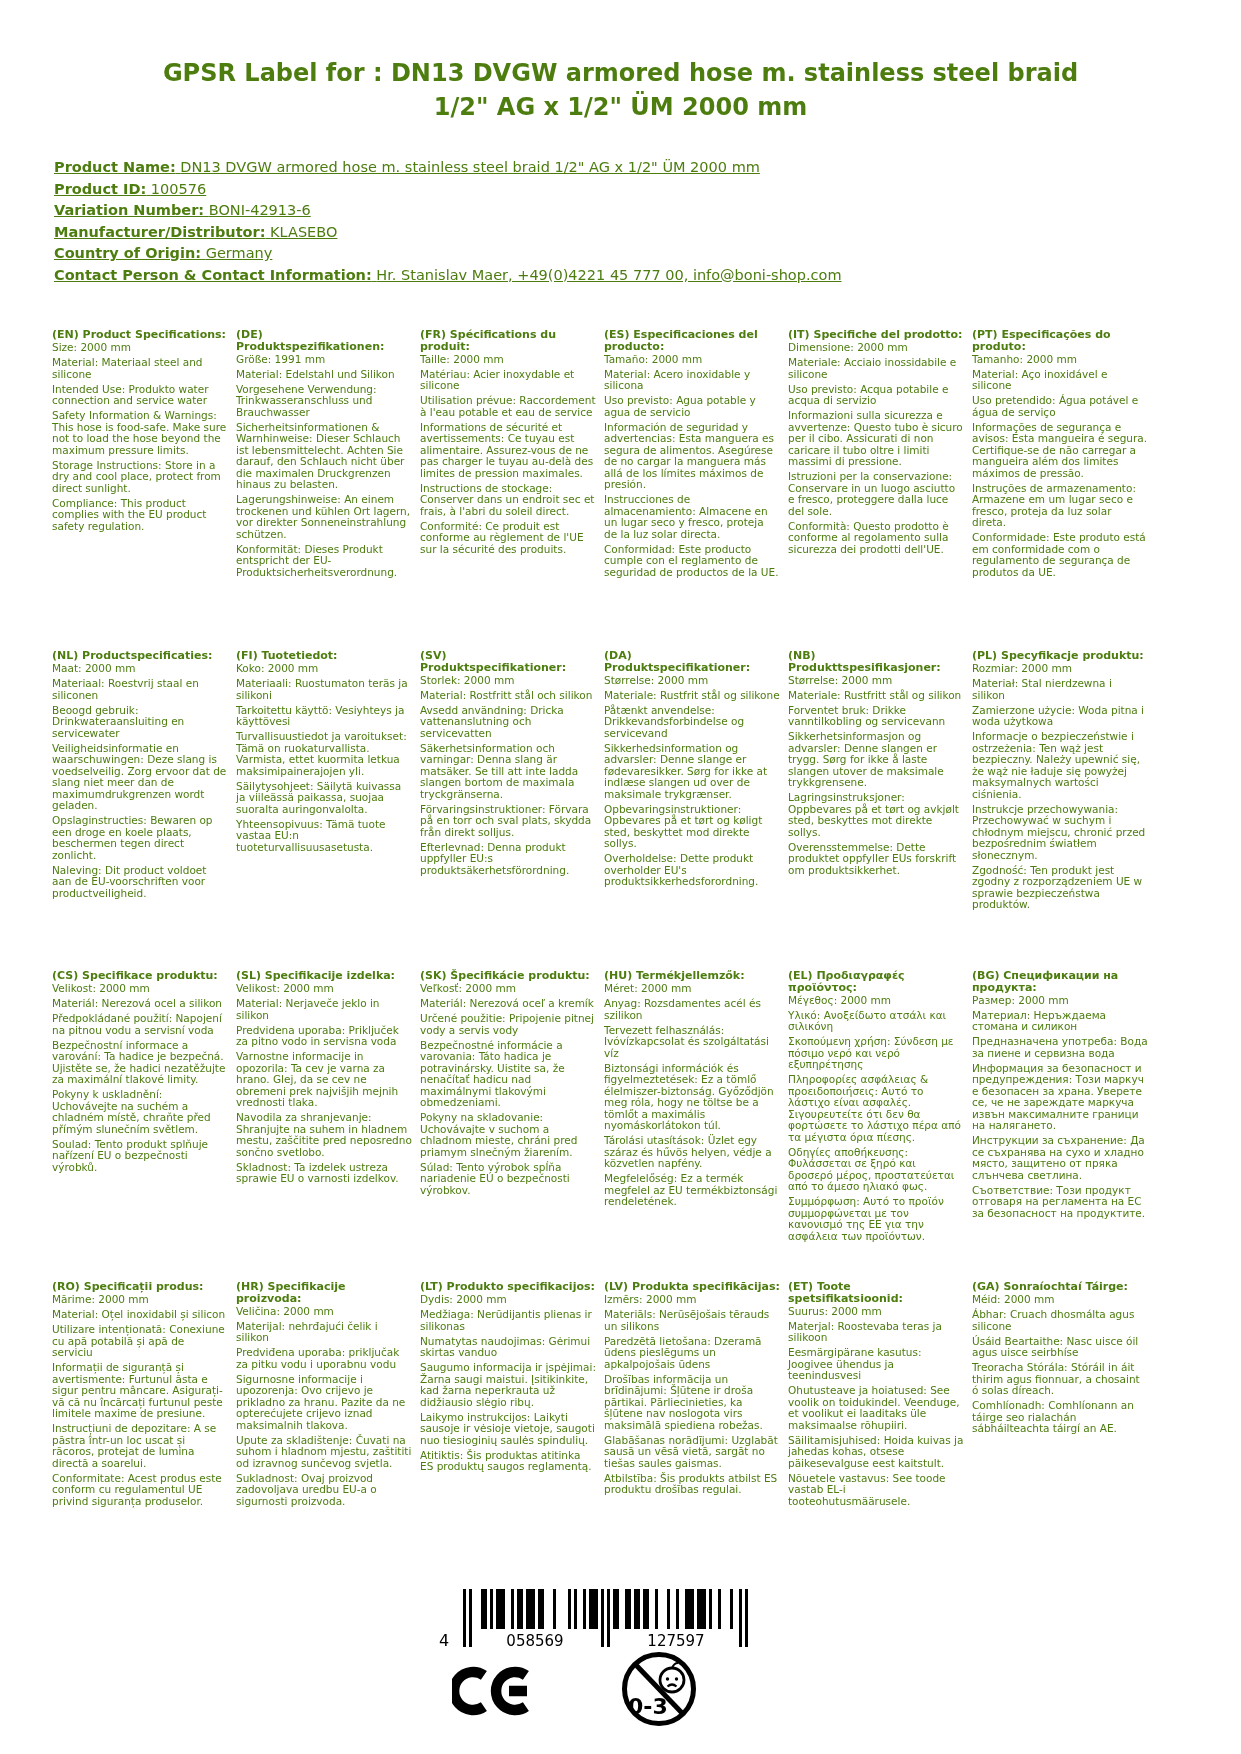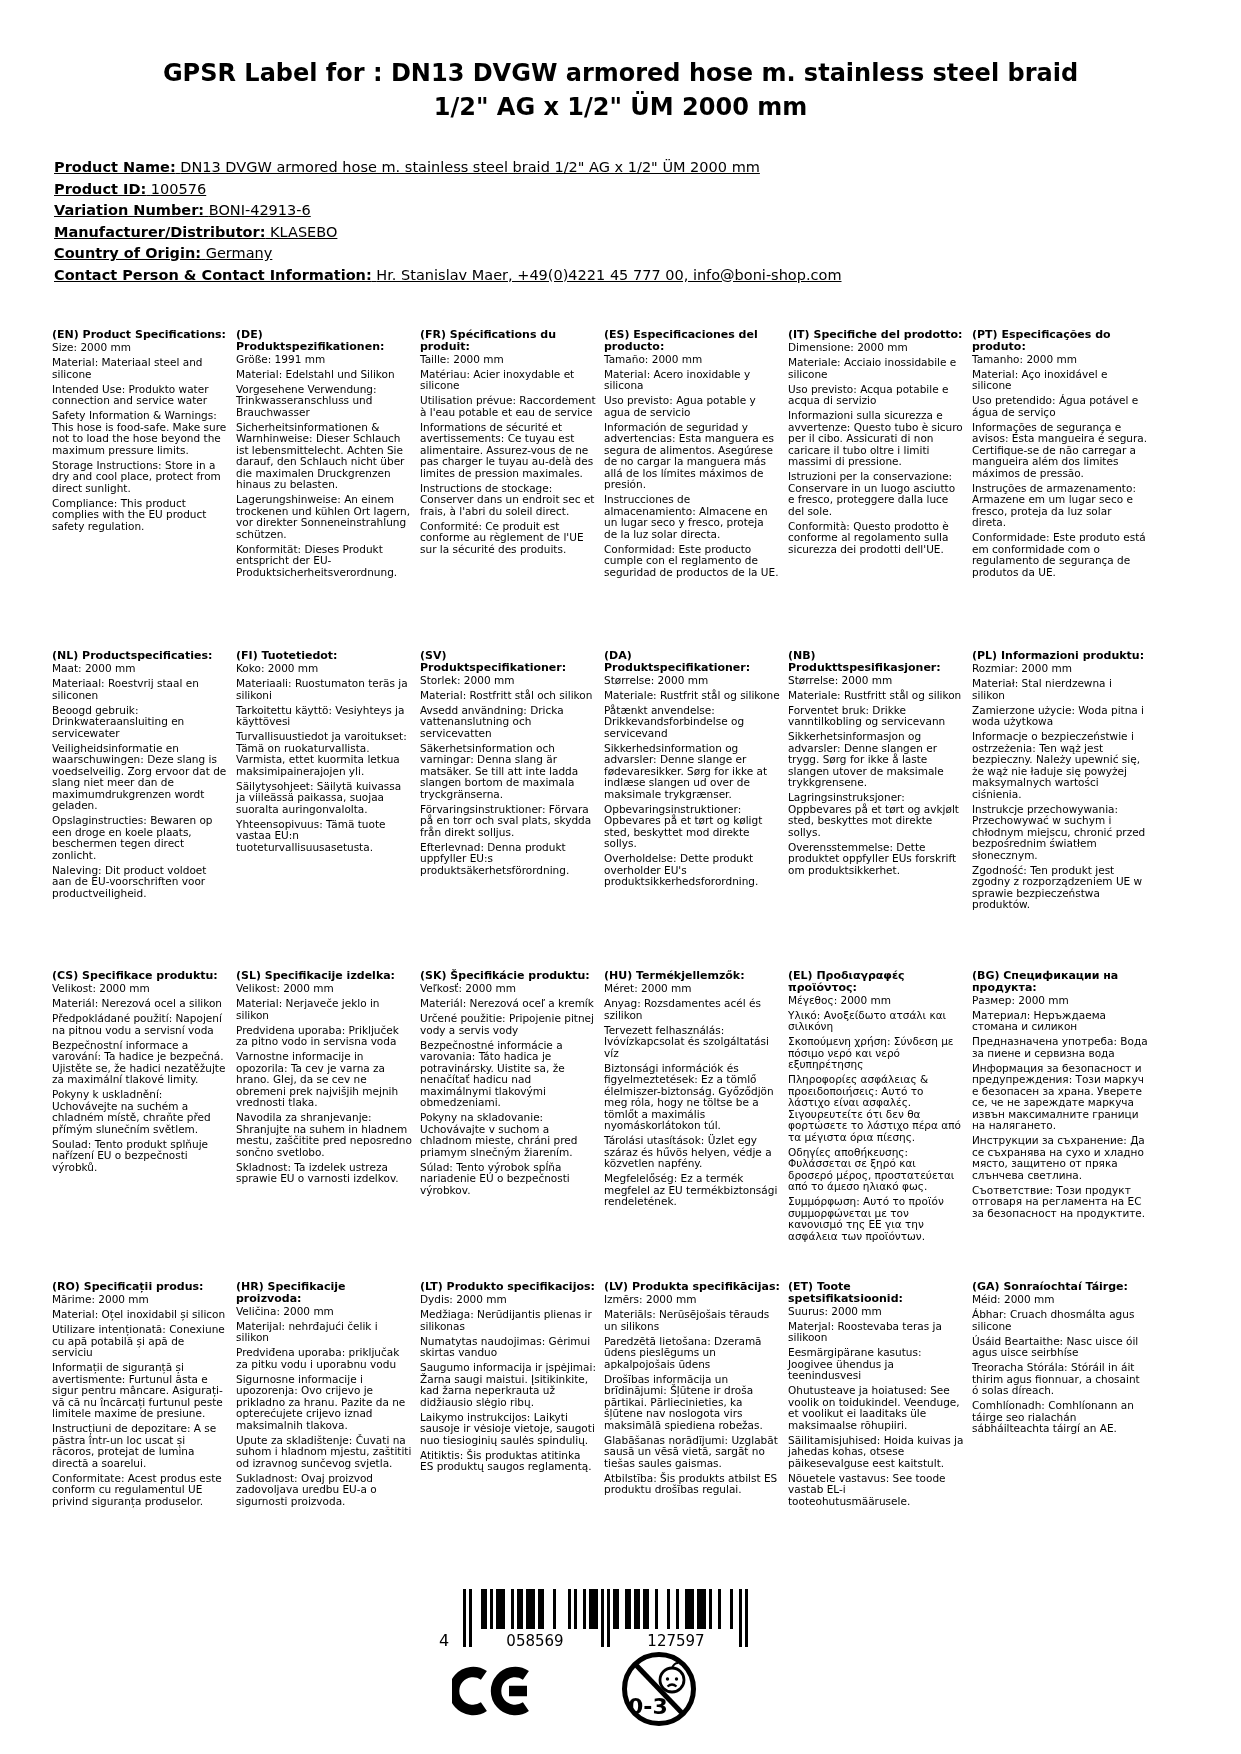--- a/index.html
+++ b/index.html
@@ -3,7 +3,7 @@
 <meta charset="utf-8">
 <style>
   html,body { margin:0; padding:0; background:#fff; }
-  .page { position:relative; width:1241px; height:1754px; background:#fff; color:#000000;
+  .page { position:relative; width:1241px; height:1754px; background:#fff; color:#4d7c0f;
           font-family:"DejaVu Sans","Liberation Sans",sans-serif; overflow:hidden; }
   .title { margin:0; padding-top:56px; text-align:center; font-size:24px; line-height:34px; font-weight:bold; }
   .title-line { display:block; }

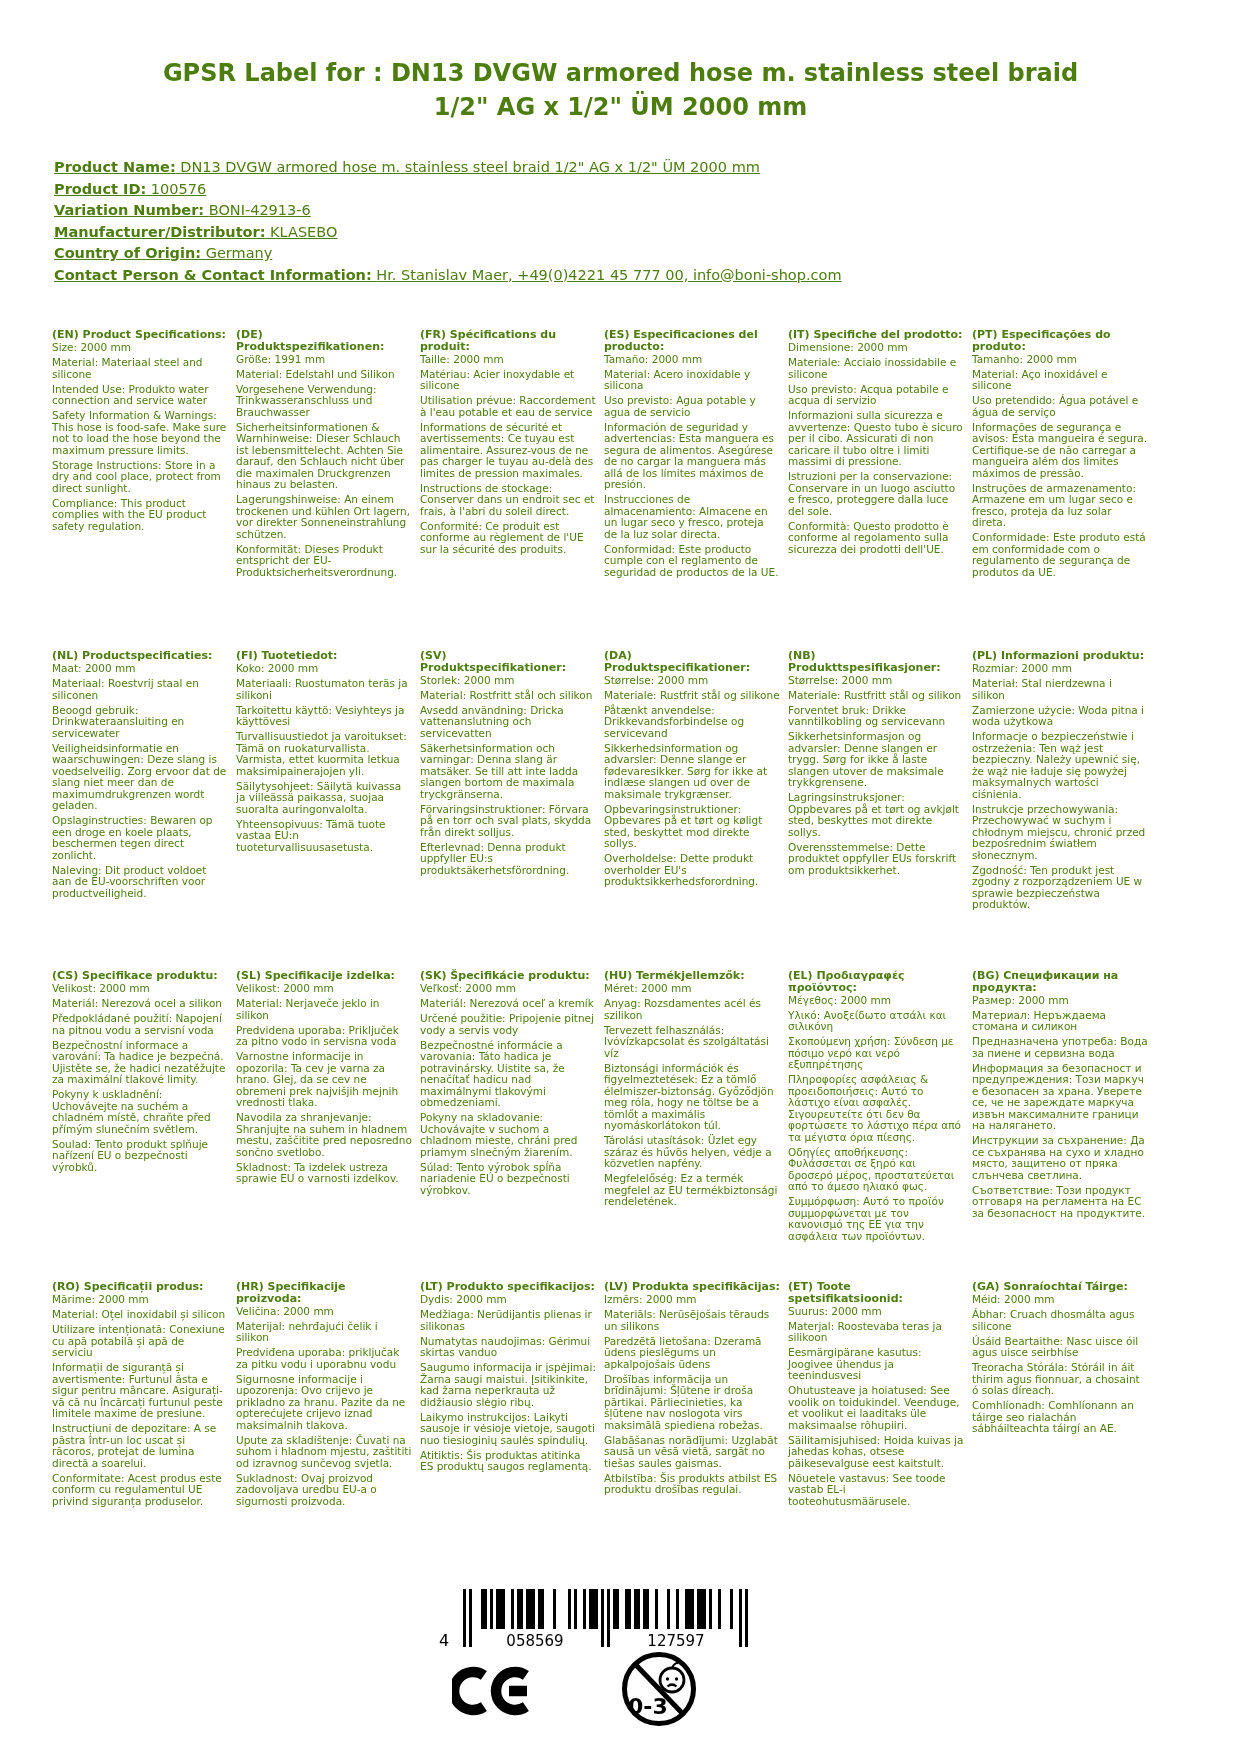--- a/index.html
+++ b/index.html
@@ -144,7 +144,7 @@
         <p class="spec-line">Overensstemmelse: Dette produktet oppfyller EUs forskrift om produktsikkerhet.</p>
       </div>
       <div class="spec-block">
-      <p class="spec-header">(PL) Informazioni produktu:</p>
+      <p class="spec-header">(PL) Specyfikacje produktu:</p>
     <p class="spec-line">Rozmiar: 2000 mm</p>
         <p class="spec-line">Materiał: Stal nierdzewna i silikon</p>
         <p class="spec-line">Zamierzone użycie: Woda pitna i woda użytkowa</p>

